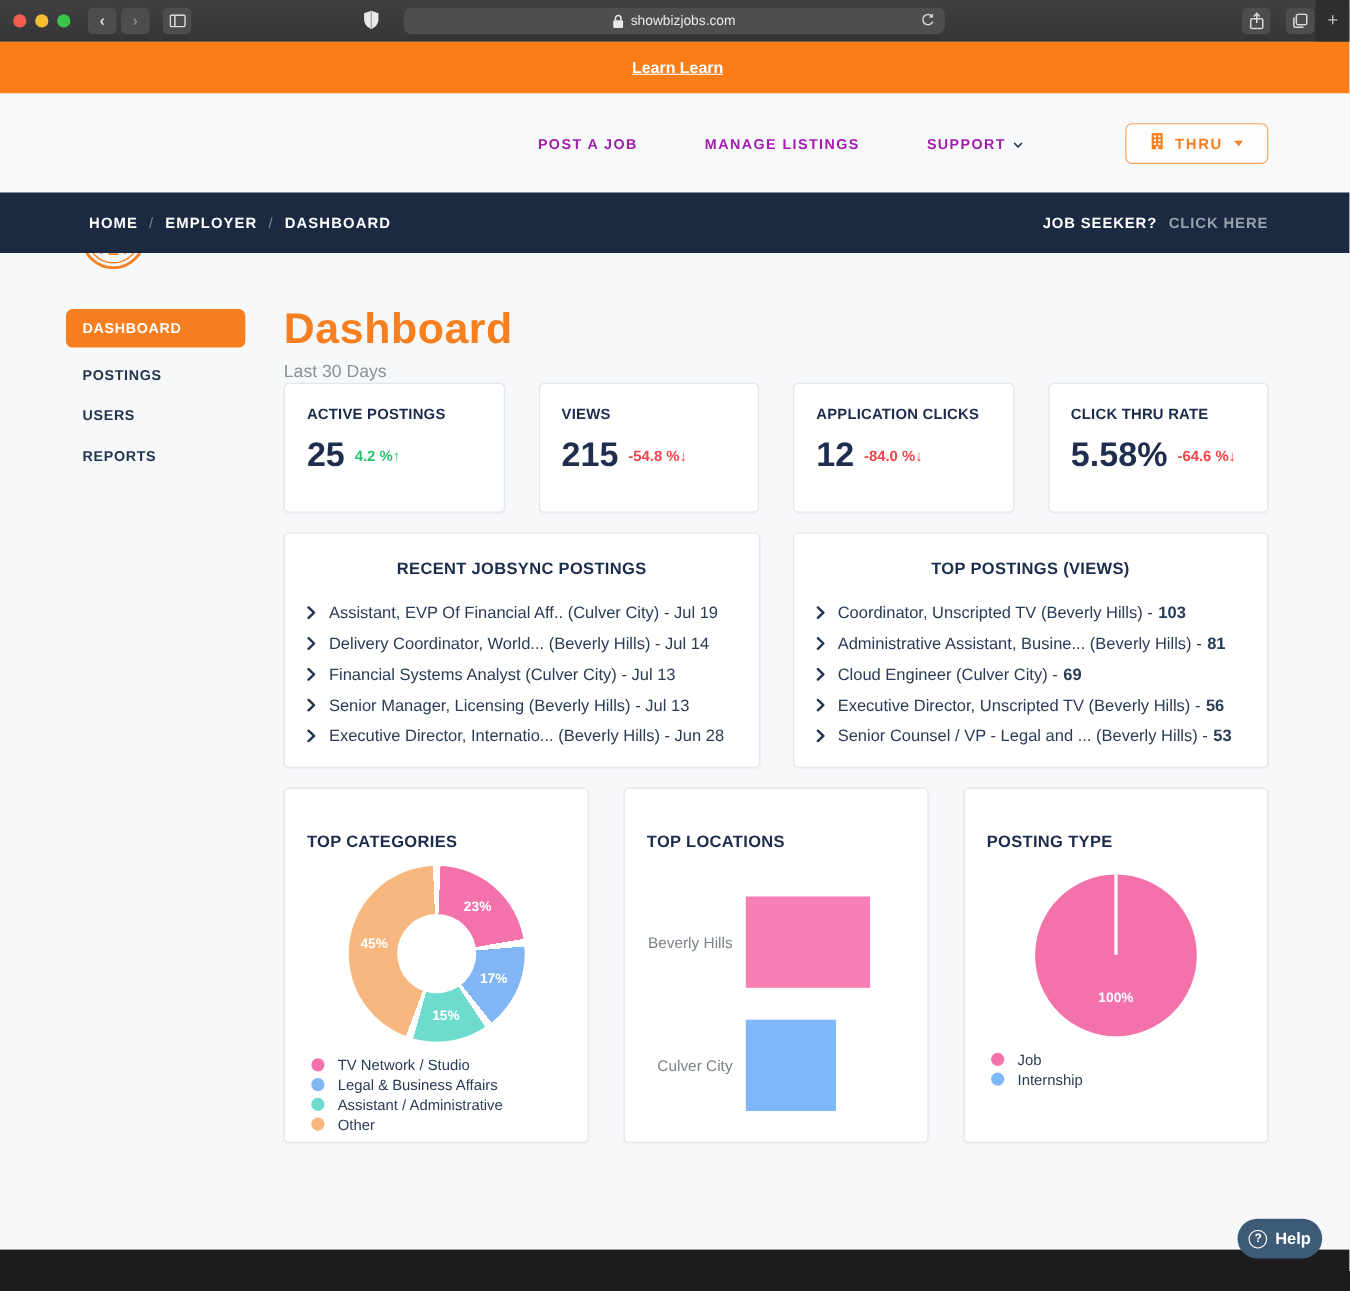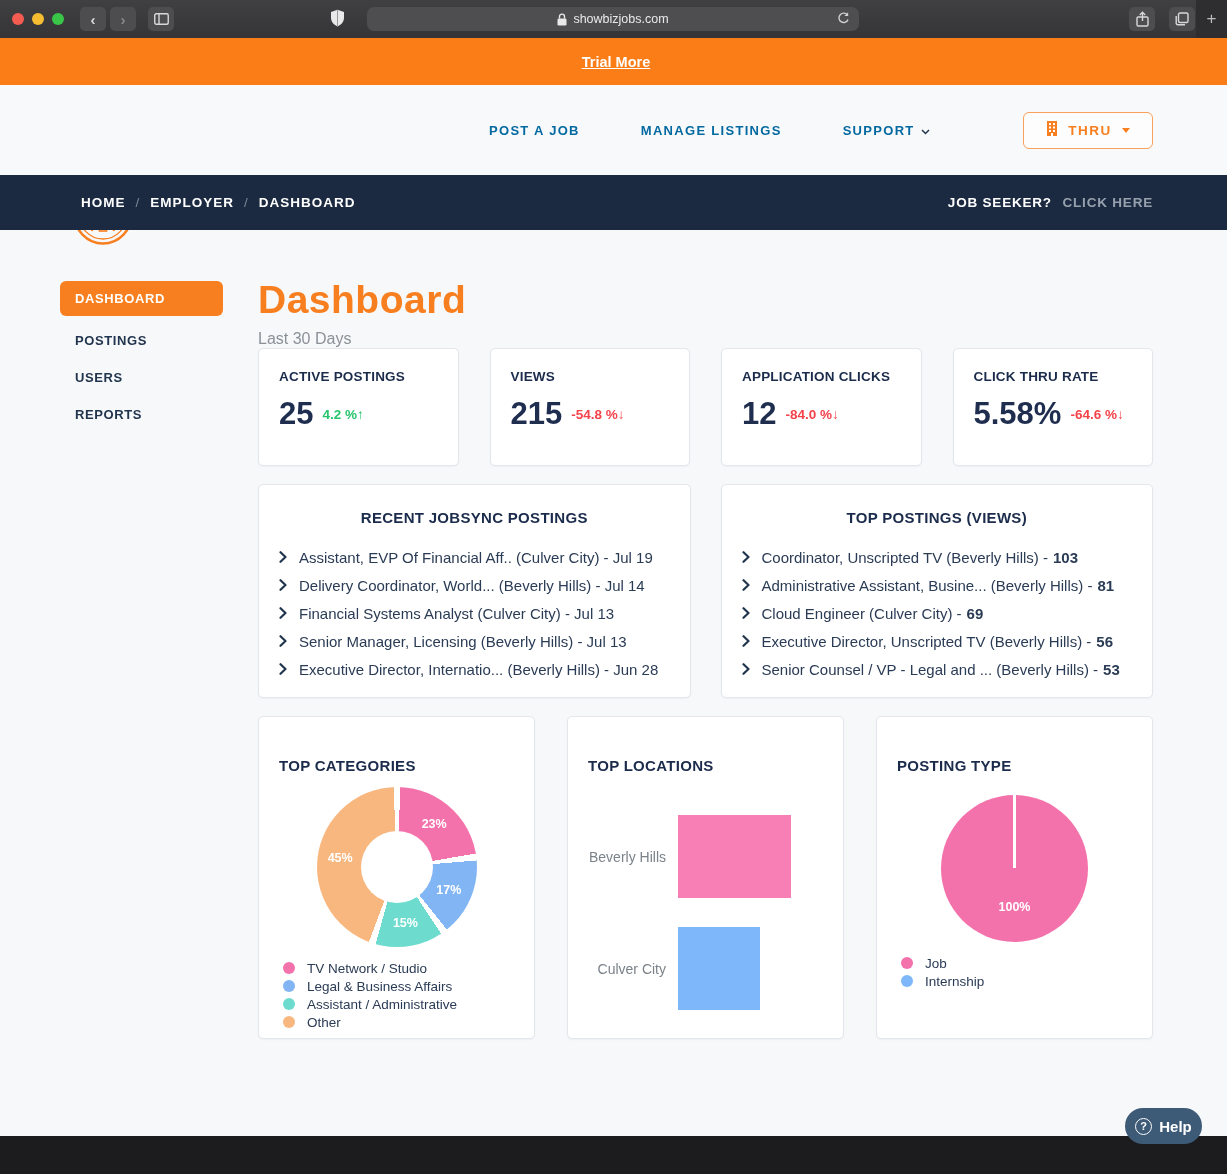--- a/index.html
+++ b/index.html
@@ -175,7 +175,7 @@
   </div>
 
   <div class="banner">
-    <a>Trial More</a>
+    <a>Learn Learn</a>
   </div>
 
   <div class="site-header">

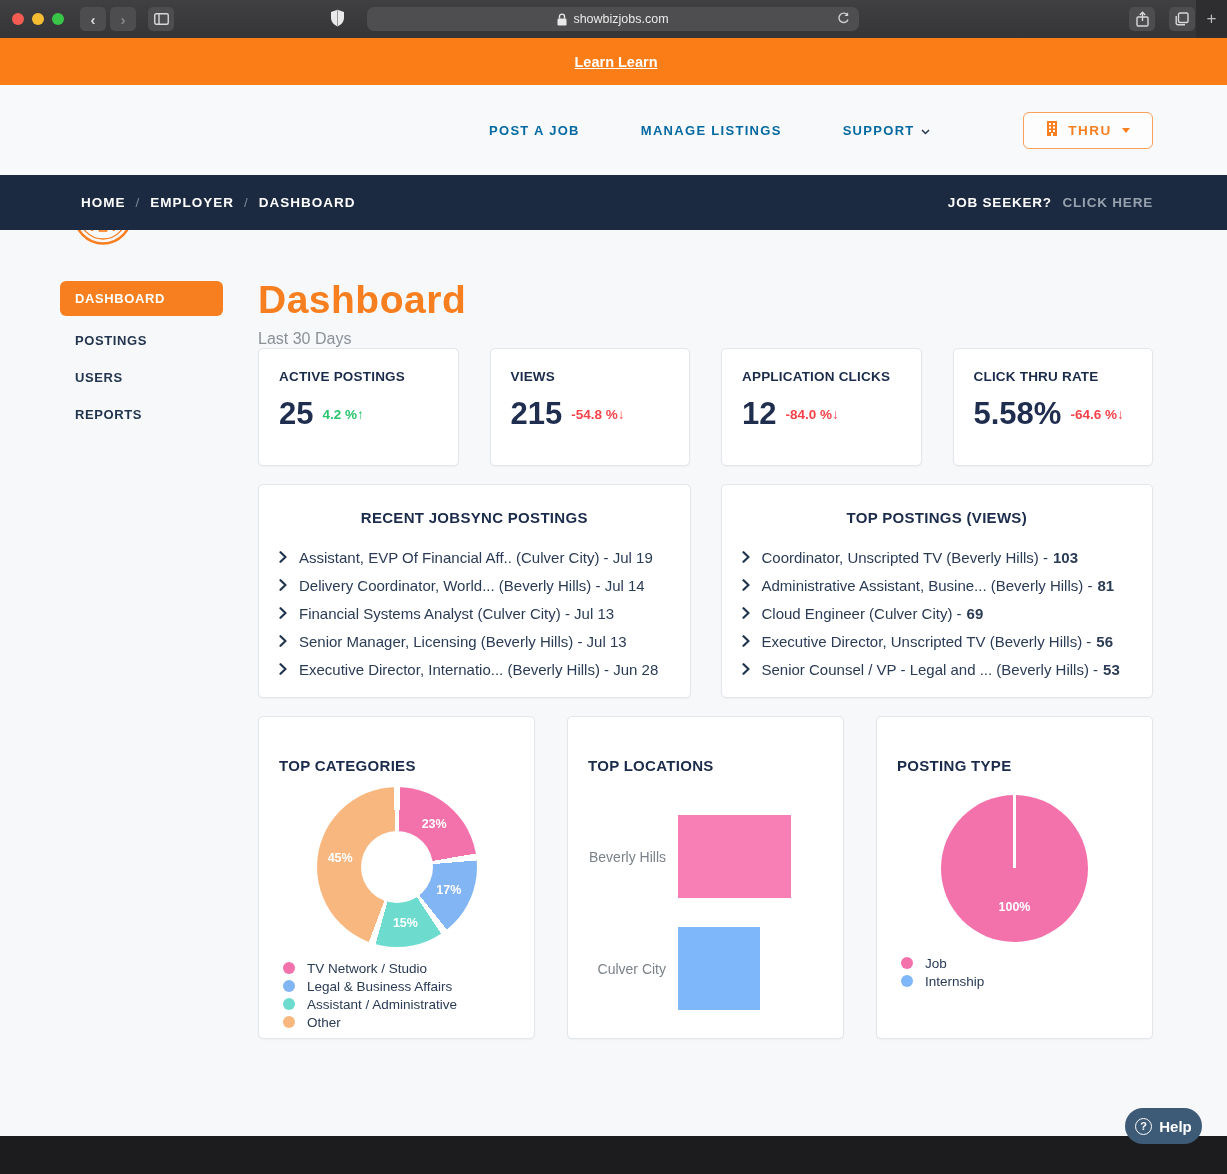--- a/index.html
+++ b/index.html
@@ -38,7 +38,7 @@
   .brand{margin-left:10px;font-size:27px;font-weight:800;letter-spacing:.5px;}
   .brand .p1{color:#22354f;}.brand .p2{color:#f87f1f;}
   .main-nav{position:absolute;left:489px;top:38px;display:flex;gap:61px;align-items:center;}
-  .nav-item{font-size:13px;font-weight:700;letter-spacing:1.3px;color:#0369a1;cursor:pointer;
+  .nav-item{font-size:13px;font-weight:700;letter-spacing:1.3px;color:#a21caf;cursor:pointer;
             display:flex;align-items:center;gap:6px;text-align:center;}
   .demo-btn{position:absolute;right:74px;top:27px;width:130px;height:37px;border:1px solid #f9a05b;border-radius:6px;
             background:#fdfdfd;display:flex;align-items:center;justify-content:center;gap:10px;cursor:pointer;}

